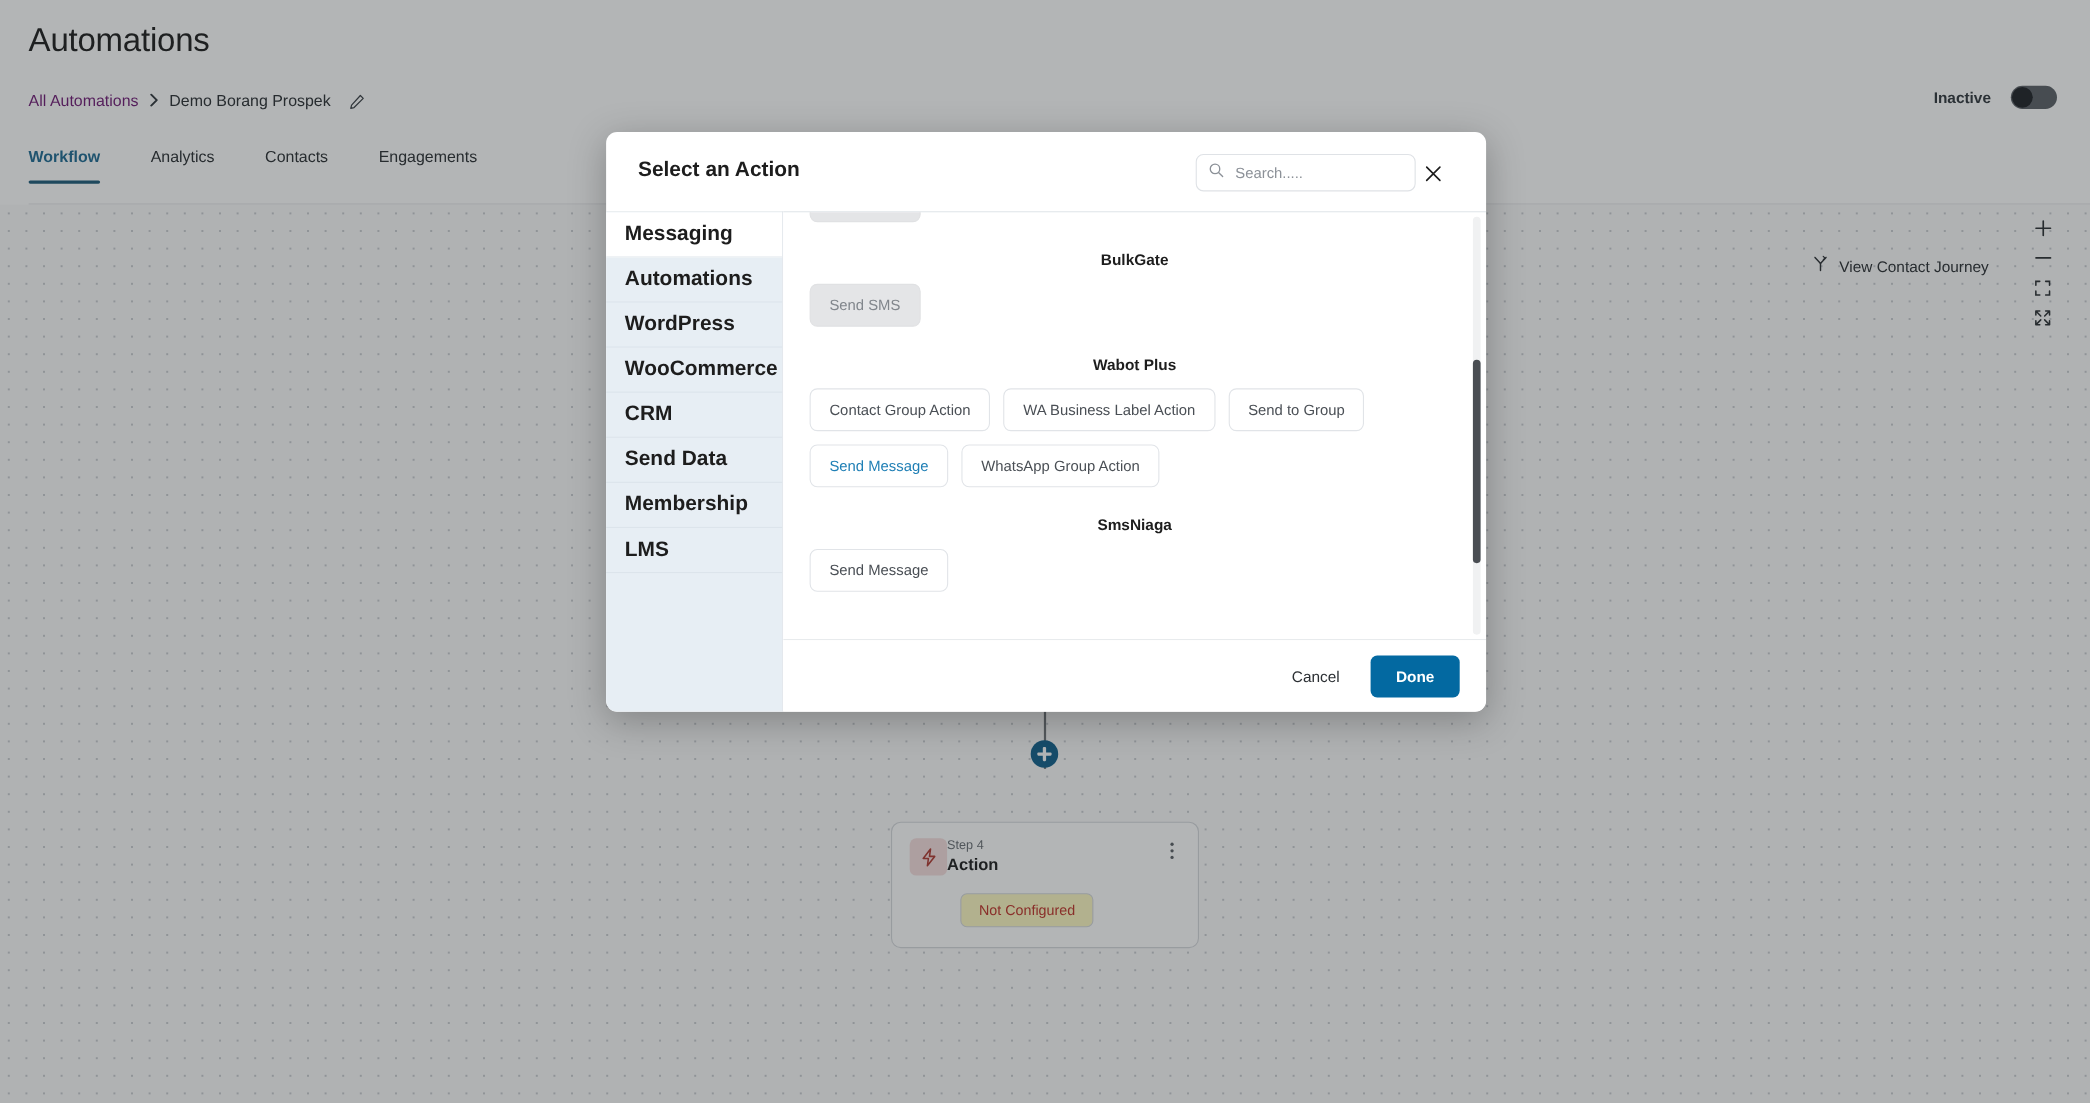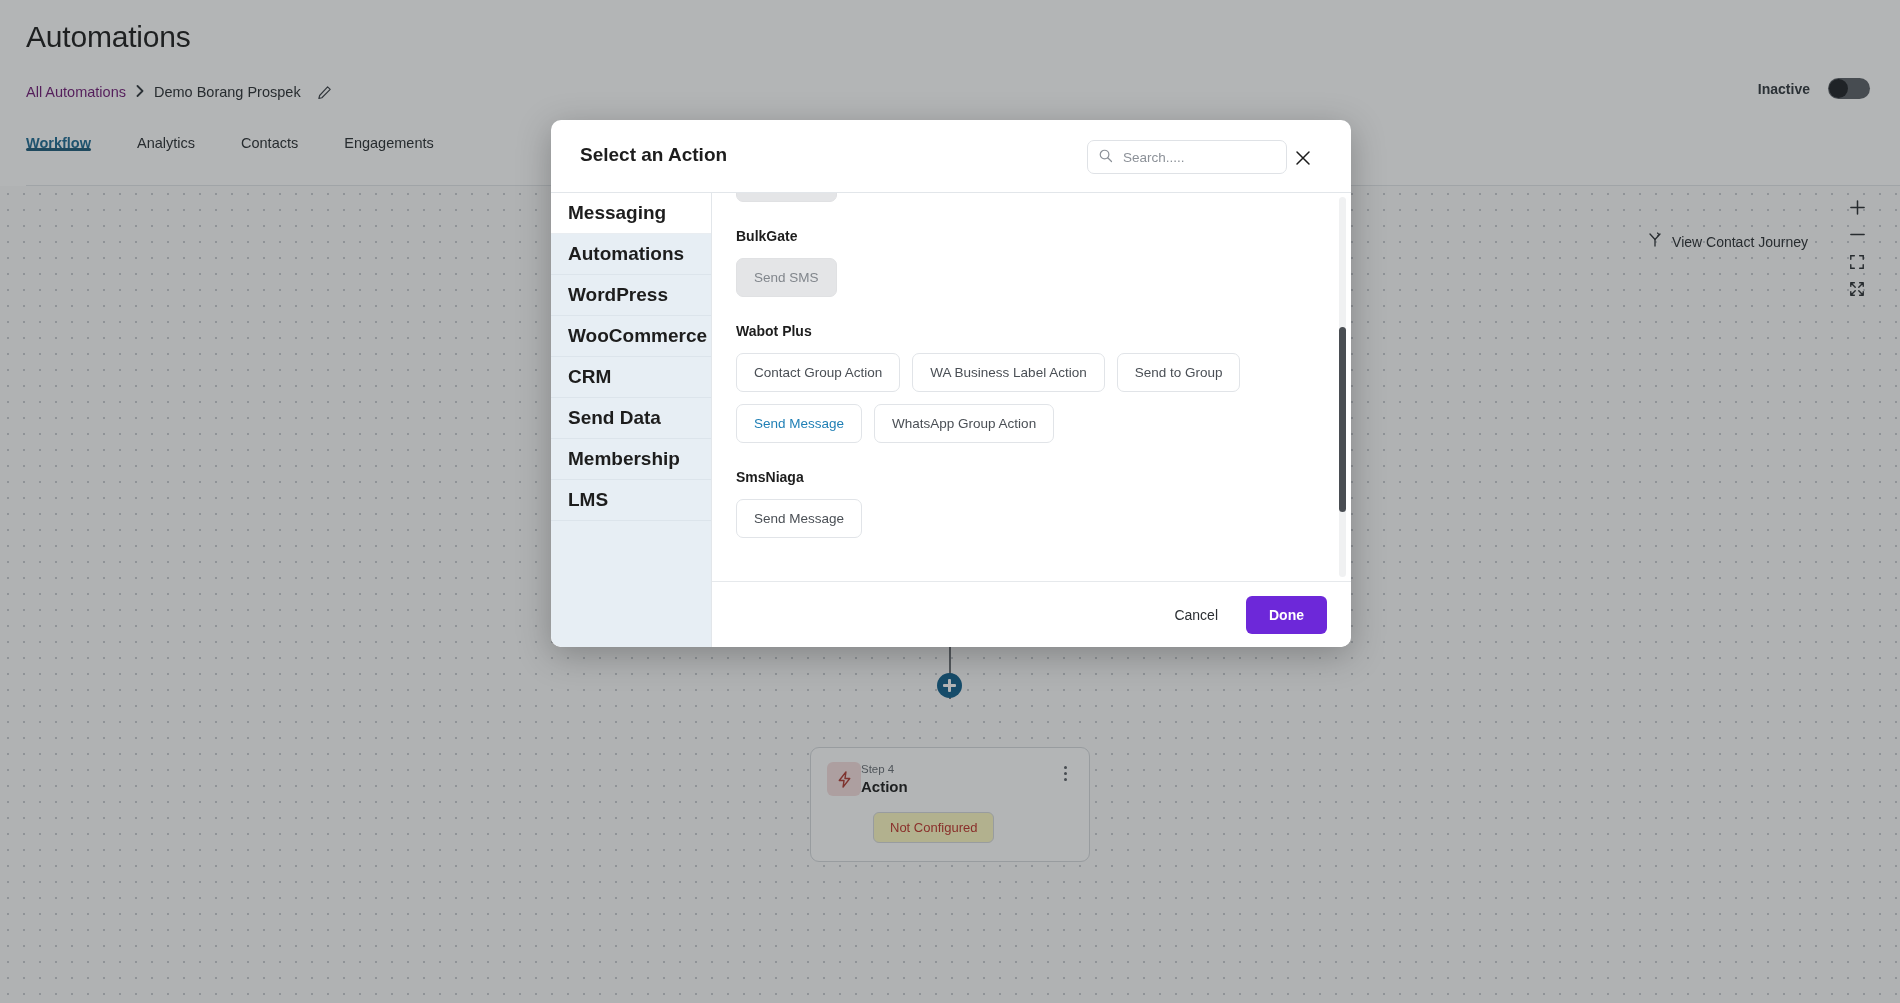--- a/index.html
+++ b/index.html
@@ -73,7 +73,7 @@
     display: flex; gap: 46px;
     font-size: 14.5px;
   }
-  .tab { color: #2b2f33; padding-bottom: 0; cursor: pointer; position: relative; }
+  .tab { color: #2b2f33; padding-bottom: 16px; cursor: pointer; position: relative; }
   .tab.active { color: #1f6b93; font-weight: 600; }
   .tab.active::after {
     content: ""; position: absolute;

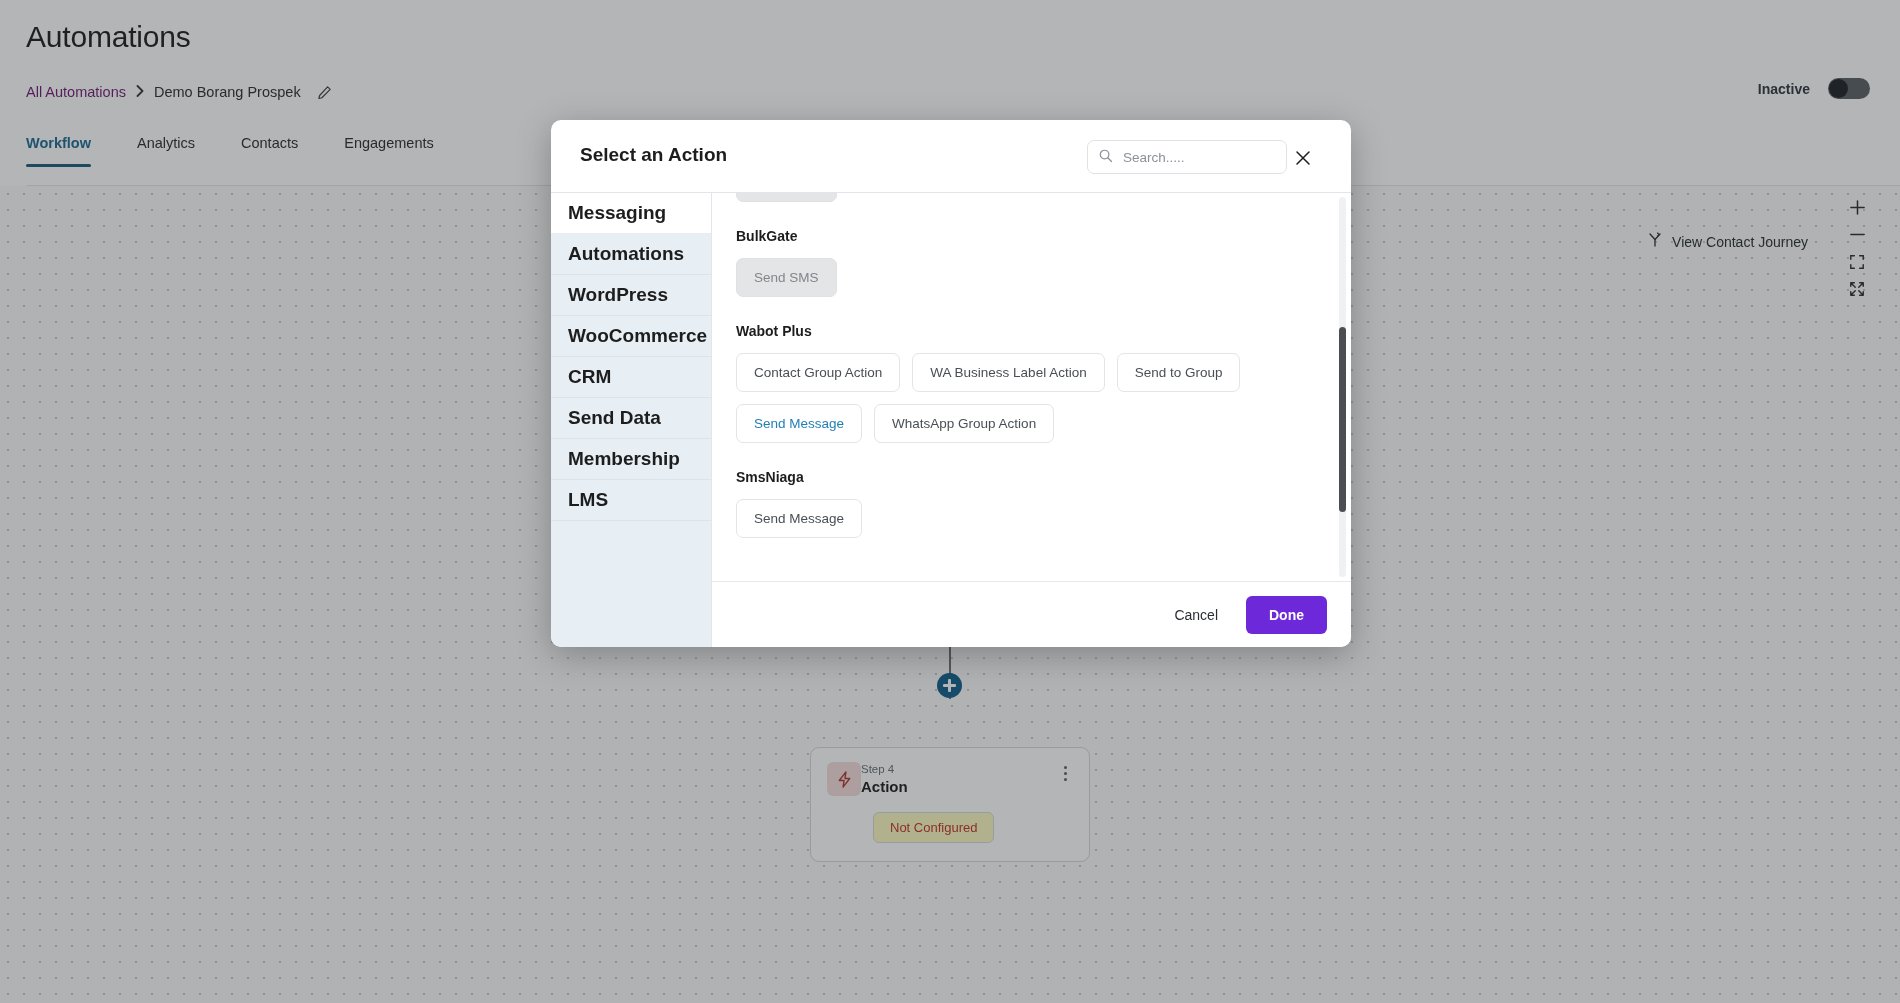--- a/index.html
+++ b/index.html
@@ -265,6 +265,7 @@
     flex: 1;
     overflow: hidden;
     padding: 0 24px 0 6px;
+    text-align: center;
   }
   .scroll-inner {
     position: absolute;

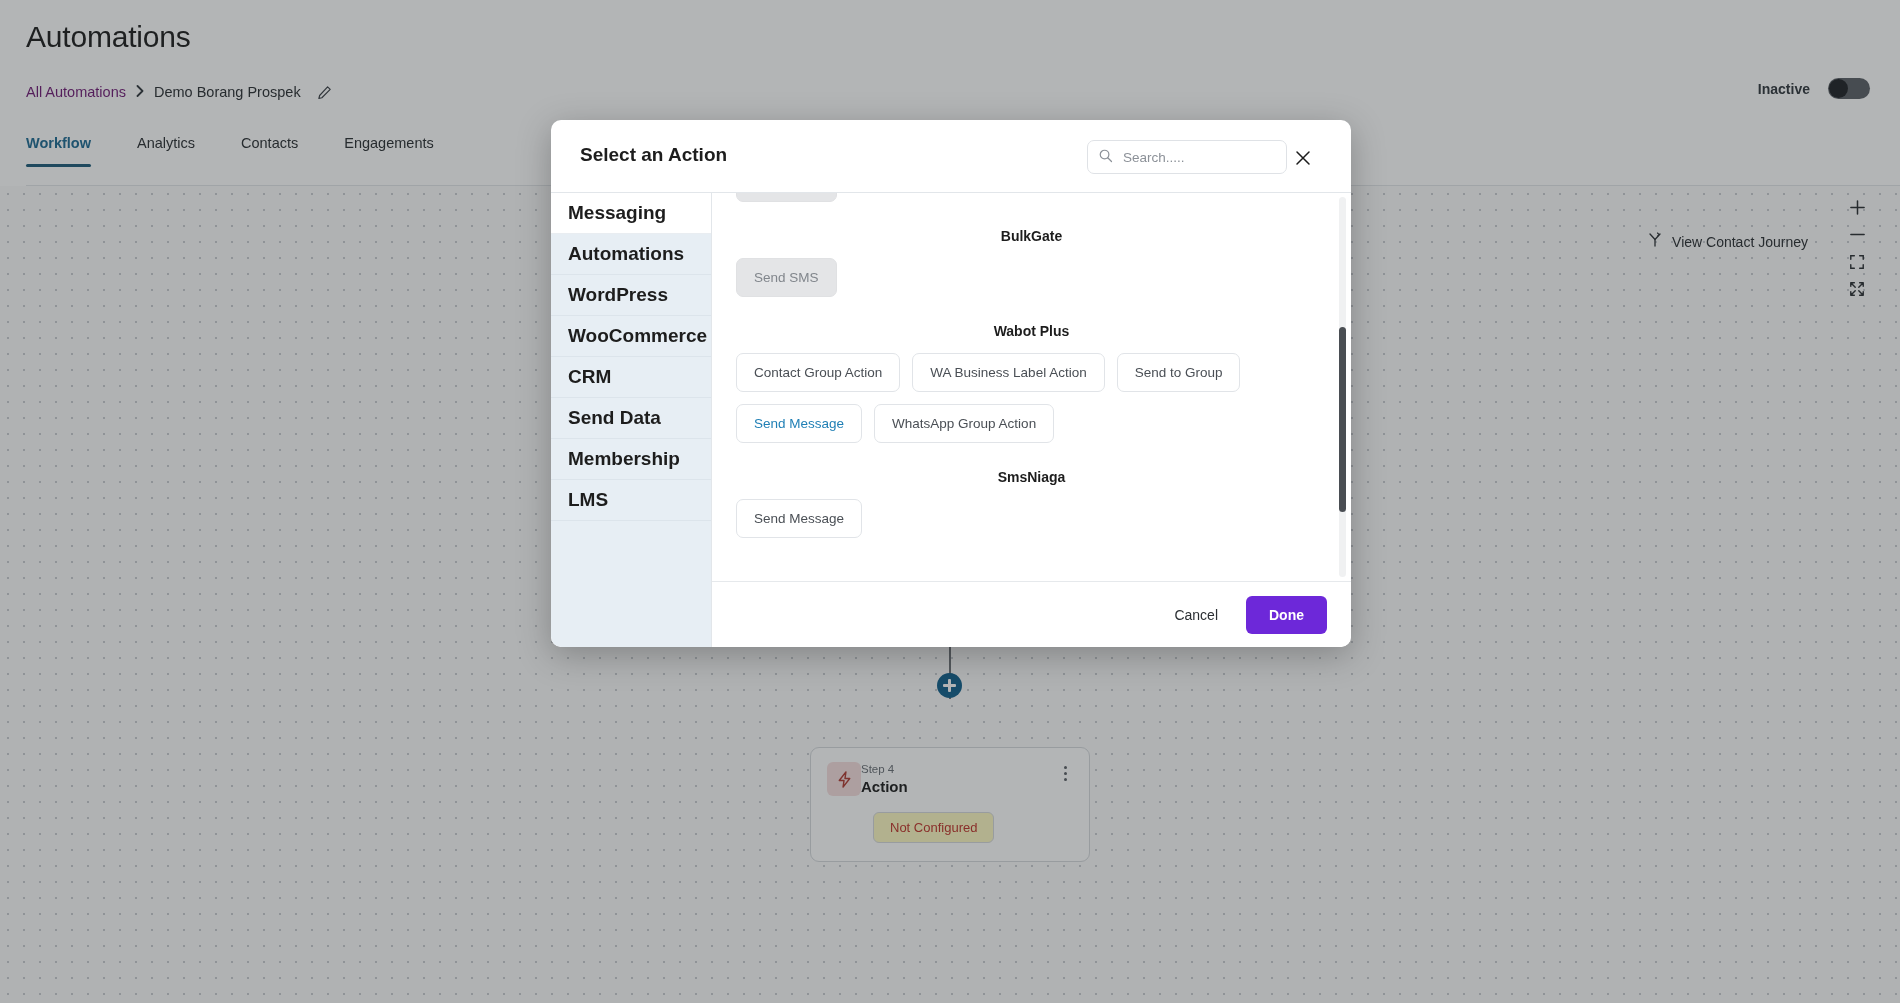--- a/index.html
+++ b/index.html
@@ -325,7 +325,7 @@
   }
   .btn-done {
     font-size: 14px; font-weight: 700; color: #ffffff;
-    background: #6d28d9;
+    background: #0369a1;
     border: none; border-radius: 6px;
     padding: 11px 23px;
     cursor: pointer; font-family: inherit;

